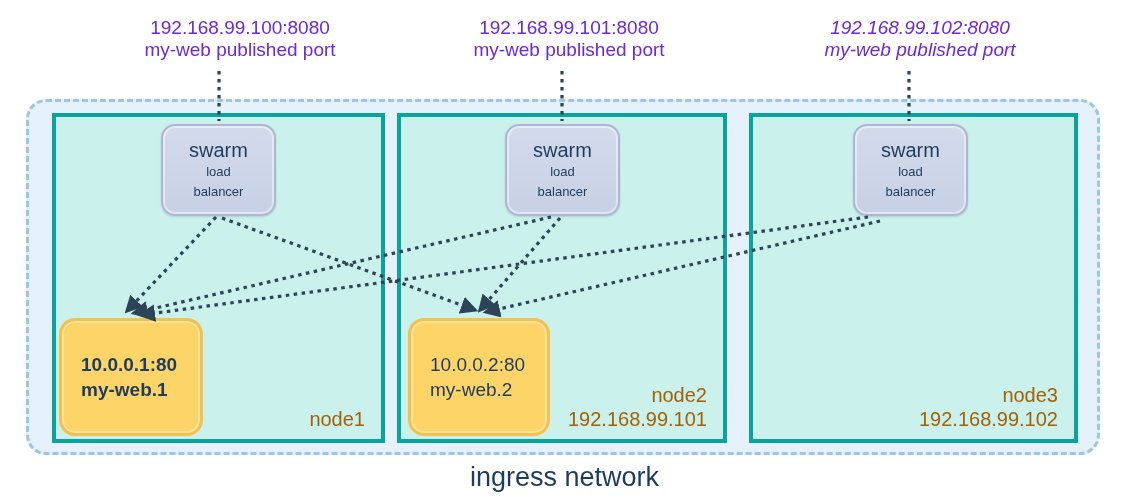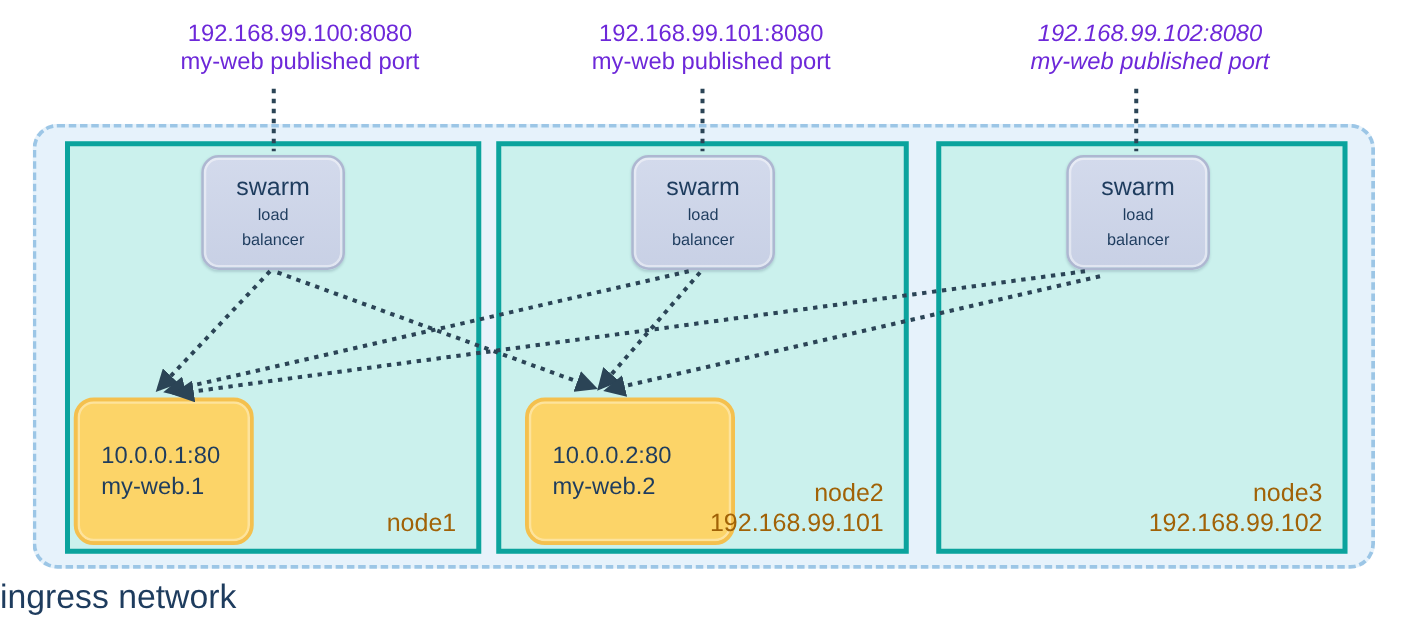--- a/index.html
+++ b/index.html
@@ -101,7 +101,7 @@
     line-height: 25px;
     color: #1e3c5e;
   }
-  .task-n1 { left: 3px; width: 144px; }
+  .task-n1 { left: 3px; width: 144px; font-weight: bold; }
   .task-n2 { left: 19px; width: 168px; }
 
   

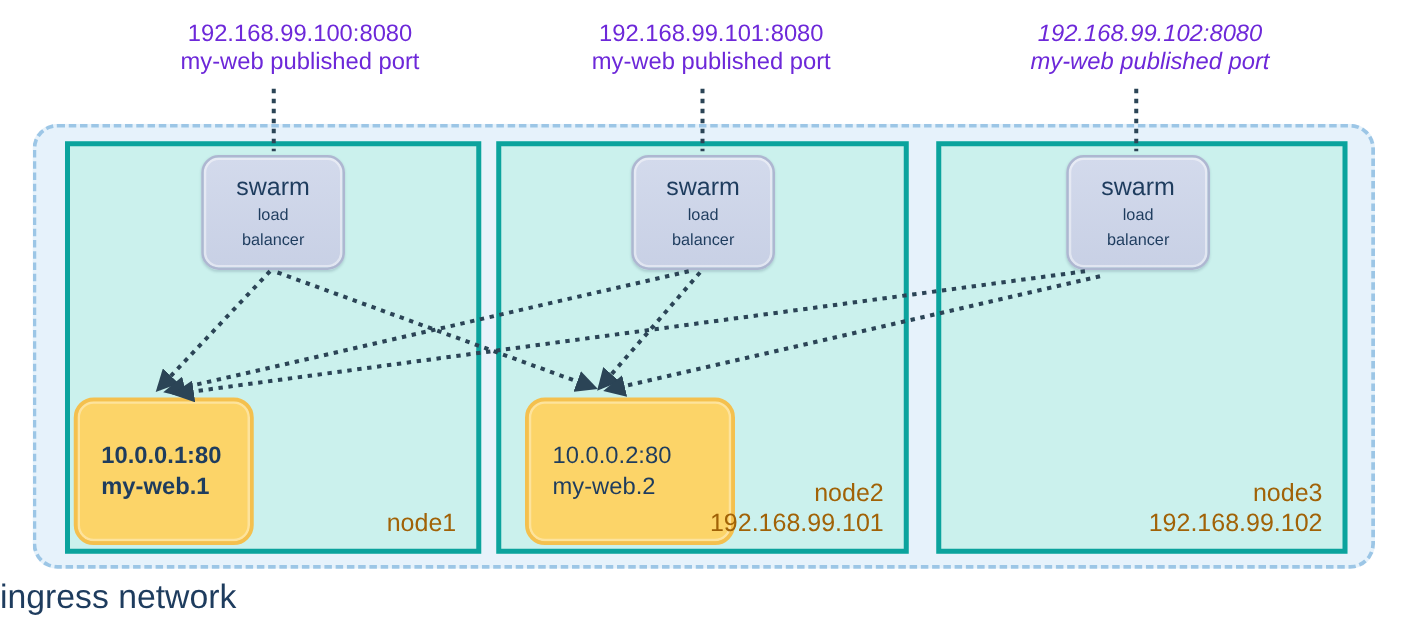--- a/index.html
+++ b/index.html
@@ -102,7 +102,7 @@
     color: #1e3c5e;
   }
   .task-n1 { left: 3px; width: 144px; font-weight: bold; }
-  .task-n2 { left: 19px; width: 168px; }
+  .task-n2 { left: 7px; width: 142px; }
 
   
   .node-label {

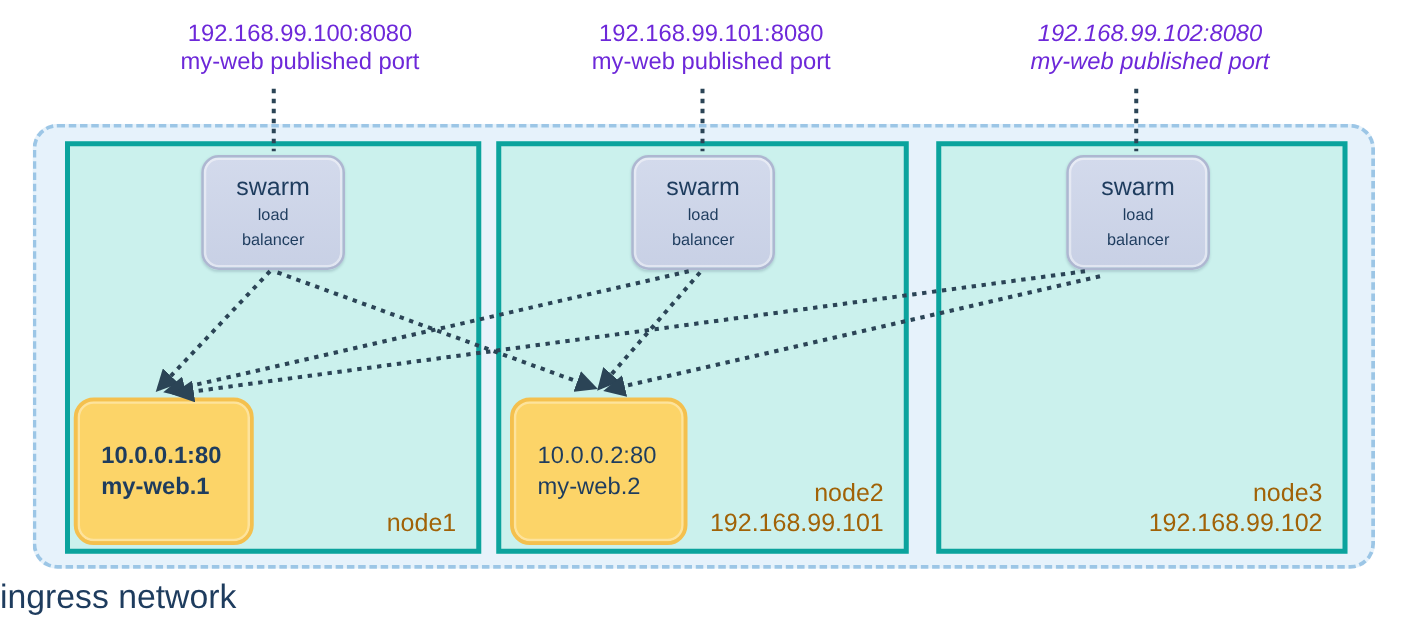--- a/index.html
+++ b/index.html
@@ -44,6 +44,7 @@
     left: 0;
     top: 461px;
     width: 1129px;
+    text-align: center;
     font-size: 27px;
     line-height: 32px;
     color: #1e3c5e;

